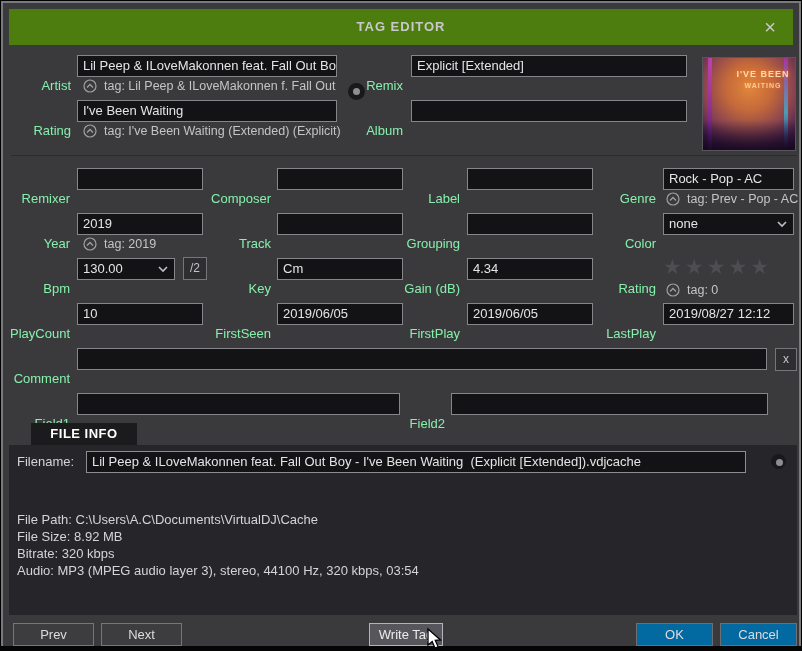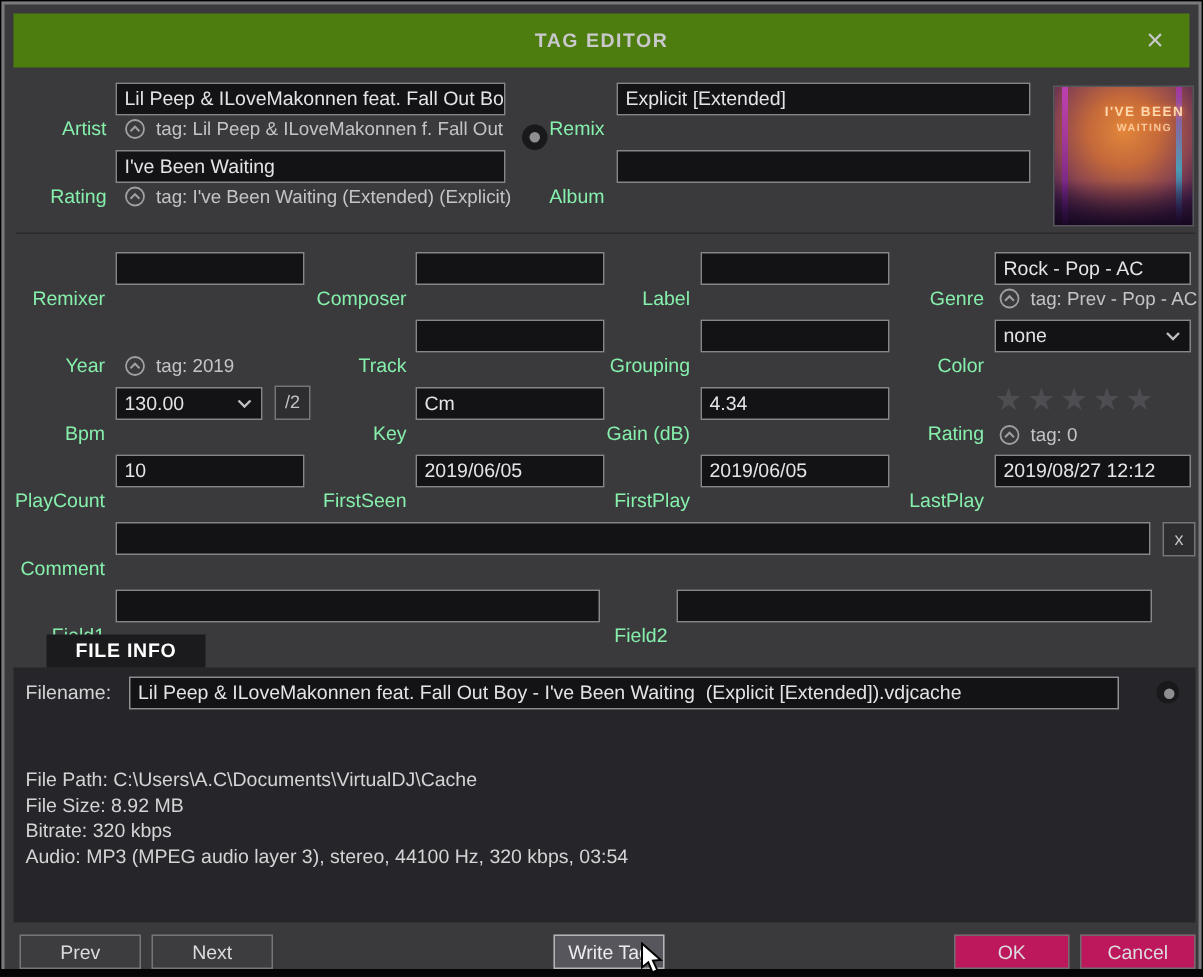--- a/index.html
+++ b/index.html
@@ -108,6 +108,7 @@
   <div class="tagline" style="left:684px;top:188px;width:112px">tag: Prev - Pop - AC</div>
 
   <div class="lbl" style="left:0;top:210px;width:67px">Year</div>
+  <div class="inp" style="left:74px;top:210px;width:114px">2019</div>
   <svg class="tagicon" style="left:80px;top:234px" width="14" height="14">
         <circle cx="7" cy="7" r="6" fill="none" stroke="#a0a0a2" stroke-width="1.2"></circle>
         <polyline points="4,8.5 7,5.5 10,8.5" fill="none" stroke="#a0a0a2" stroke-width="1.3"></polyline>

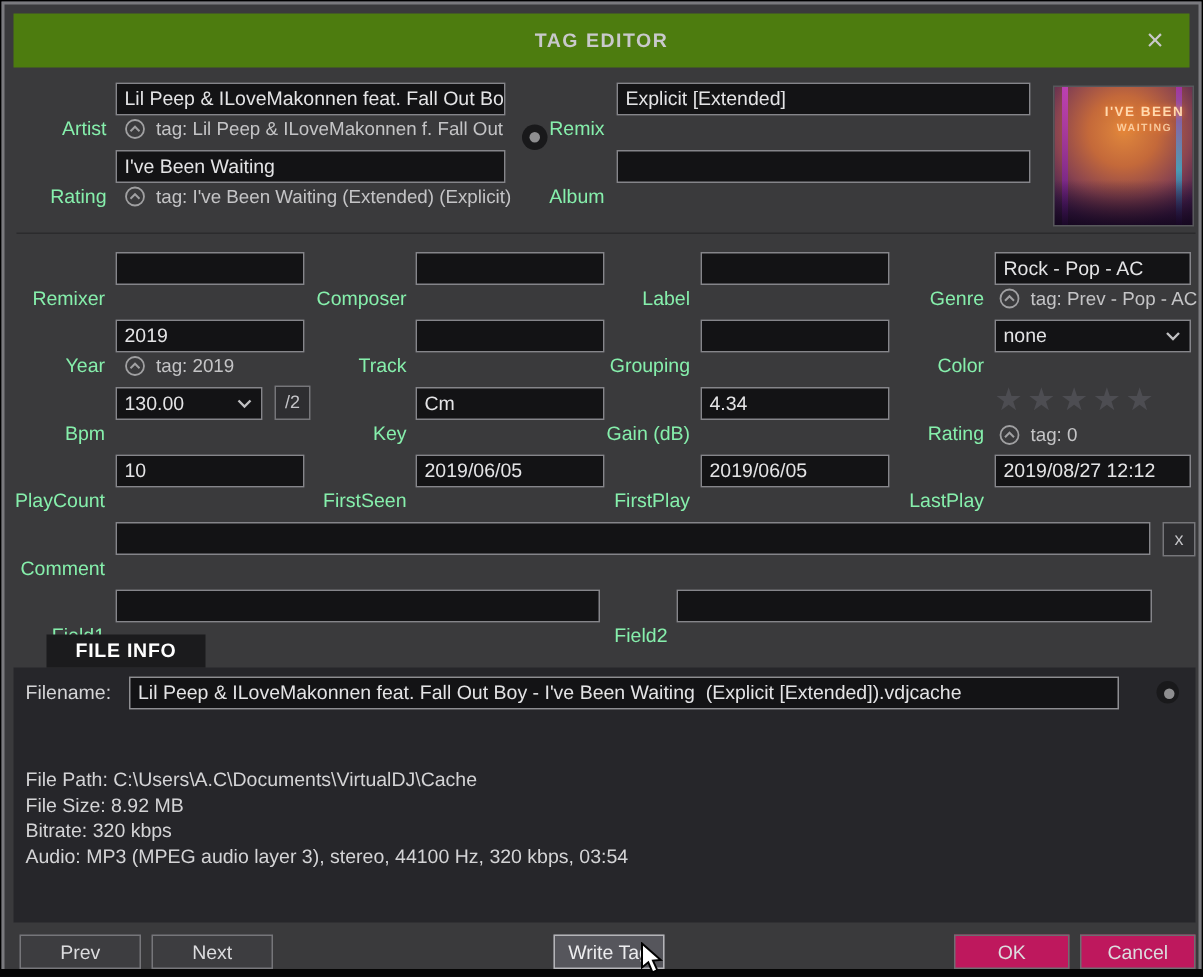--- a/index.html
+++ b/index.html
@@ -28,7 +28,7 @@
   .btn{position:absolute;height:21px;line-height:21px;text-align:center;background:#3d3d40;
        border:1px solid #76767a;color:#dcdcde;font-size:13px;cursor:default;}
   .btn.hl{background:#56565c;border-color:#b4b4b8;color:#ececee;}
-  .btn.dk{background:#be185d;border-color:#6e6e72;}
+  .btn.dk{background:#0369a1;border-color:#6e6e72;}
   .smallbtn{position:absolute;height:21px;line-height:21px;text-align:center;background:#2e2e31;
             border:1px solid #76767a;color:#c4c4c8;font-size:12px;}
   .panel{position:absolute;left:6px;top:442px;width:788px;height:170px;background:#26262a;}

